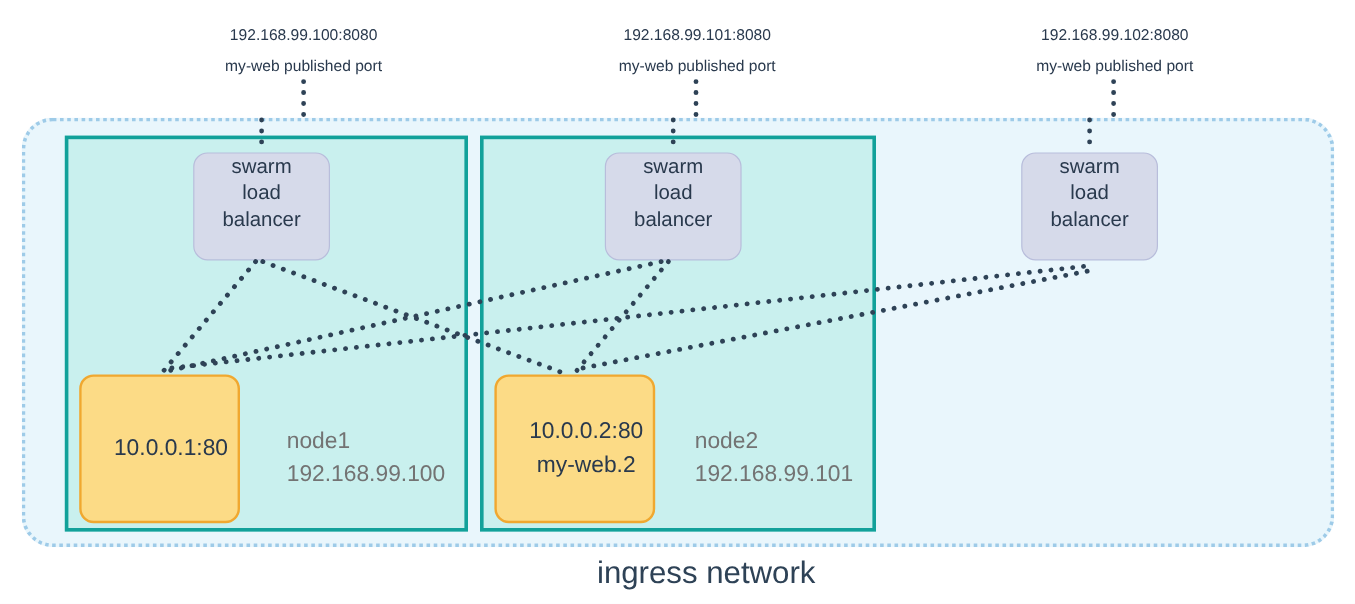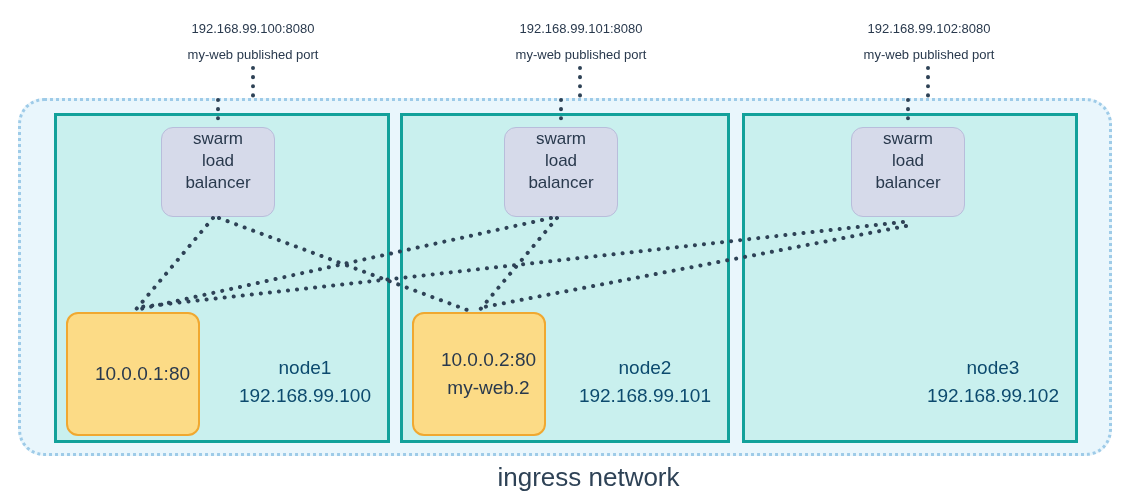--- a/index.html
+++ b/index.html
@@ -72,8 +72,8 @@
     position: absolute;
     right: 16px;
     bottom: 30px;
-    text-align: center;
-    color: #0c4a6e;
+    text-align: left;
+    color: #737373;
     font-size: 19px;
     line-height: 28px;
   }

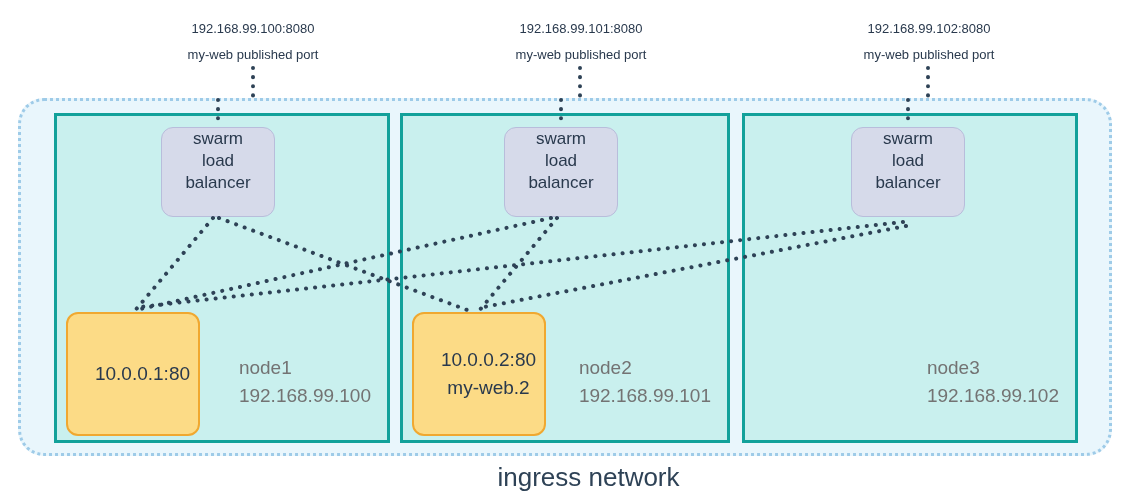--- a/index.html
+++ b/index.html
@@ -185,12 +185,6 @@
     </div>
   </div>
 
-  <div class="node-box" id="node-box-3">
-    <div class="node-caption">
-      <span class="node-name">node3</span>
-      <span class="node-ip">192.168.99.102</span>
-    </div>
-  </div>
 
   <div class="lb-box" id="lb-box-1">
     <span>swarm</span>

